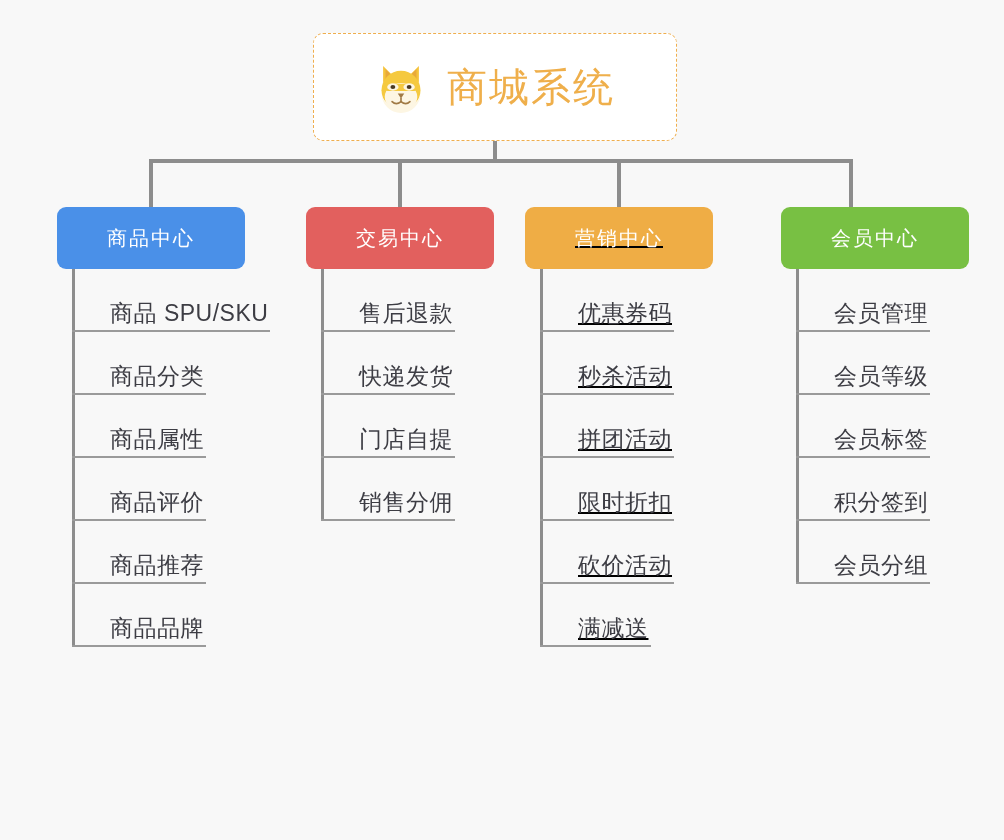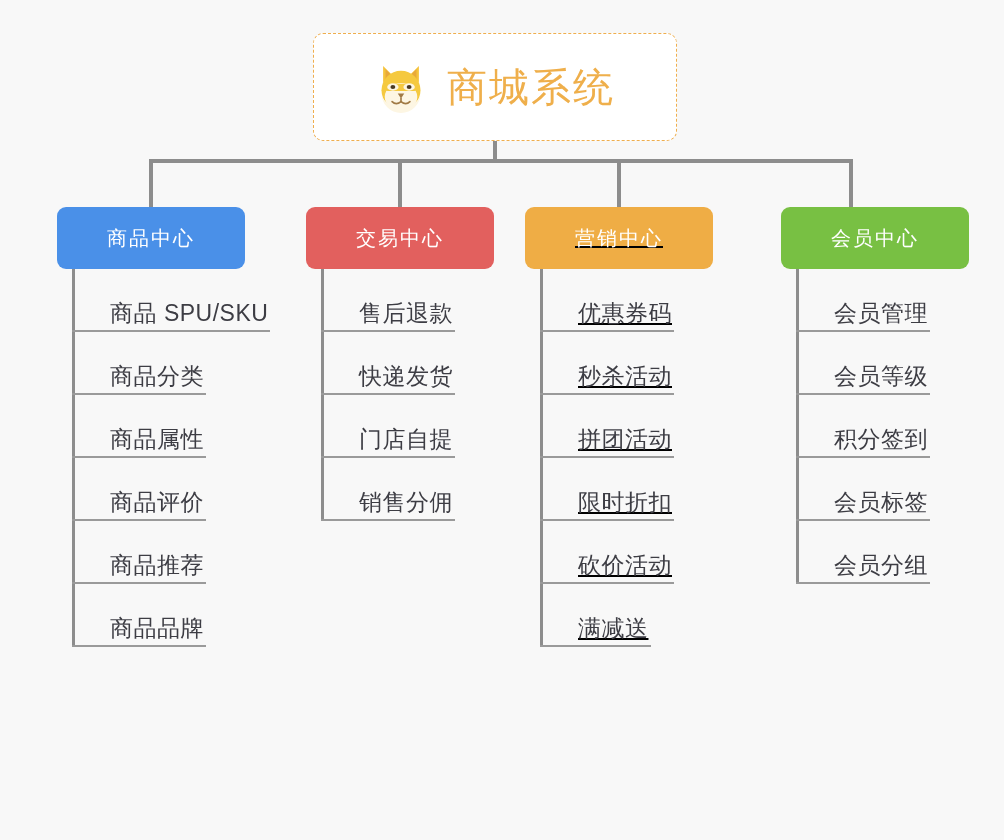--- a/index.html
+++ b/index.html
@@ -222,14 +222,14 @@
         <span class="leaf-underline" style="width: 134px;"></span>
       </div>
       <div class="leaf-item">
+        <span class="leaf-label">会员标签</span>
+        <span class="leaf-underline" style="width: 134px;"></span>
+      </div>
+      <div class="leaf-item">
         <span class="leaf-label">积分签到</span>
         <span class="leaf-underline" style="width: 134px;"></span>
       </div>
       <div class="leaf-item">
-        <span class="leaf-label">会员标签</span>
-        <span class="leaf-underline" style="width: 134px;"></span>
-      </div>
-      <div class="leaf-item">
         <span class="leaf-label">会员分组</span>
         <span class="leaf-underline" style="width: 134px;"></span>
       </div>

